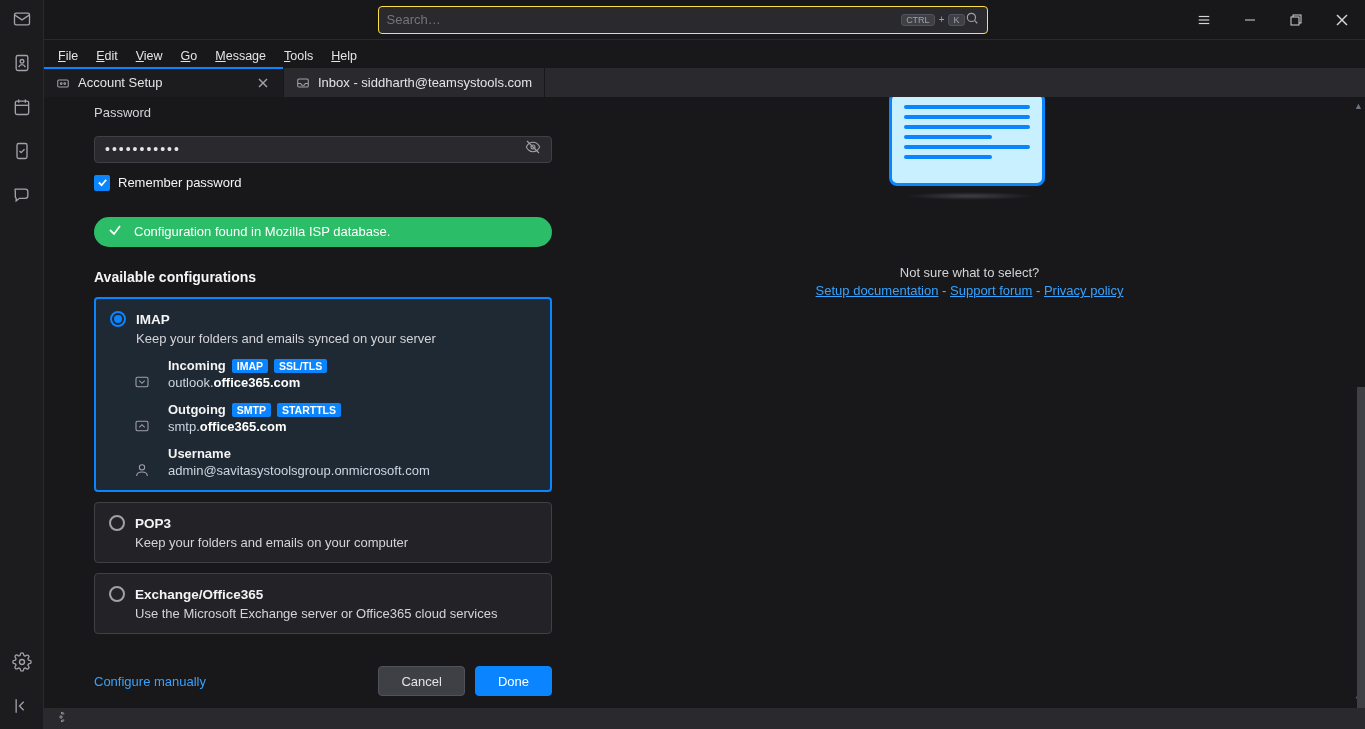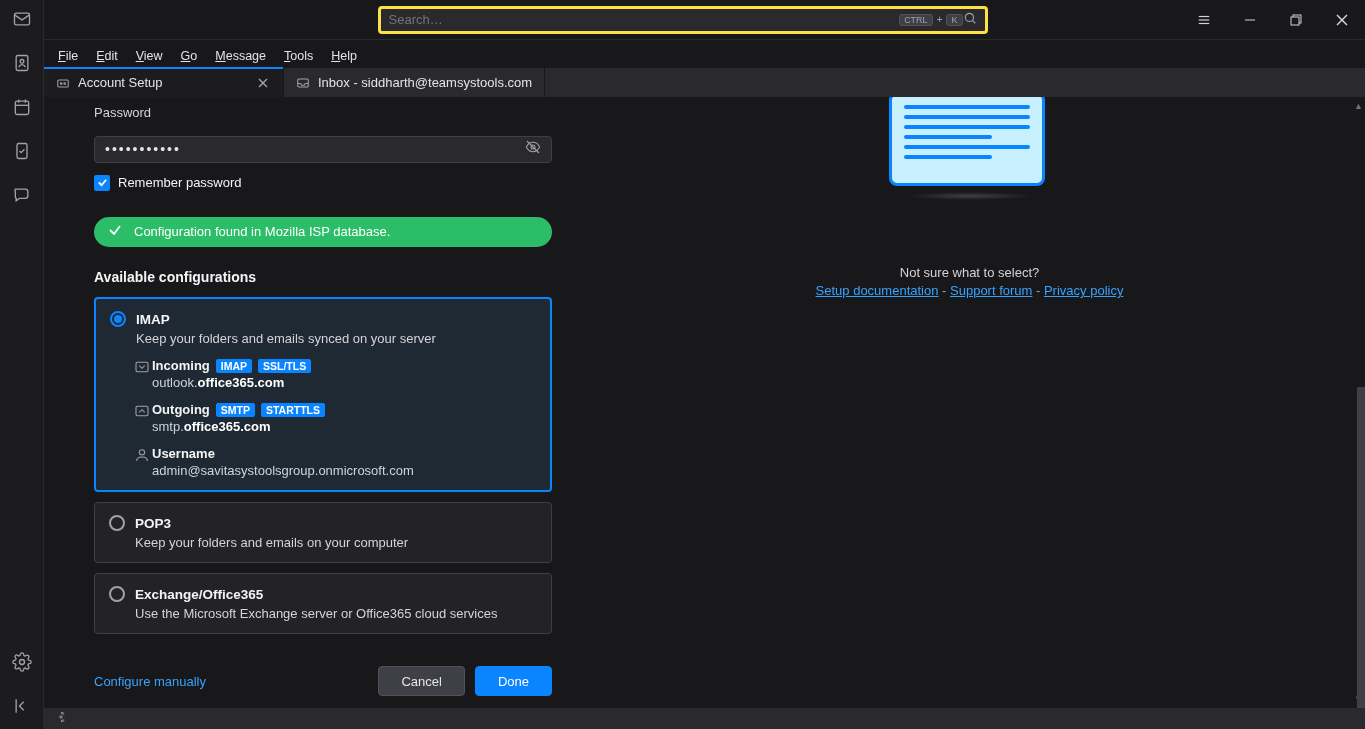--- a/index.html
+++ b/index.html
@@ -7,7 +7,7 @@
 
 
 .titlebar { height: 40px; background: #18181b; display: flex; align-items: center; position: relative; border-bottom: 1px solid #2a2a2e; }
-.titlebar-search { position: absolute; left: 50%; transform: translateX(-50%); width: 610px; height: 28px; background: #2a2a2e; border: 3px solid #fde047; border-radius: 4px; display: flex; align-items: center; padding: 0 8px; }
+.titlebar-search { position: absolute; left: 50%; transform: translateX(-50%); width: 610px; height: 28px; background: #2a2a2e; border: 1px solid #fde047; border-radius: 4px; display: flex; align-items: center; padding: 0 8px; }
 .titlebar-search input { flex: 1; background: none; border: none; color: #a1a1aa; font-size: 13px; outline: none; }
 .kbd-group { display: flex; align-items: center; gap: 4px; font-size: 10px; color: #a1a1aa; }
 .kbd { background: #3f3f46; border: 1px solid #52525b; border-radius: 3px; padding: 0 4px; font-size: 9px; }

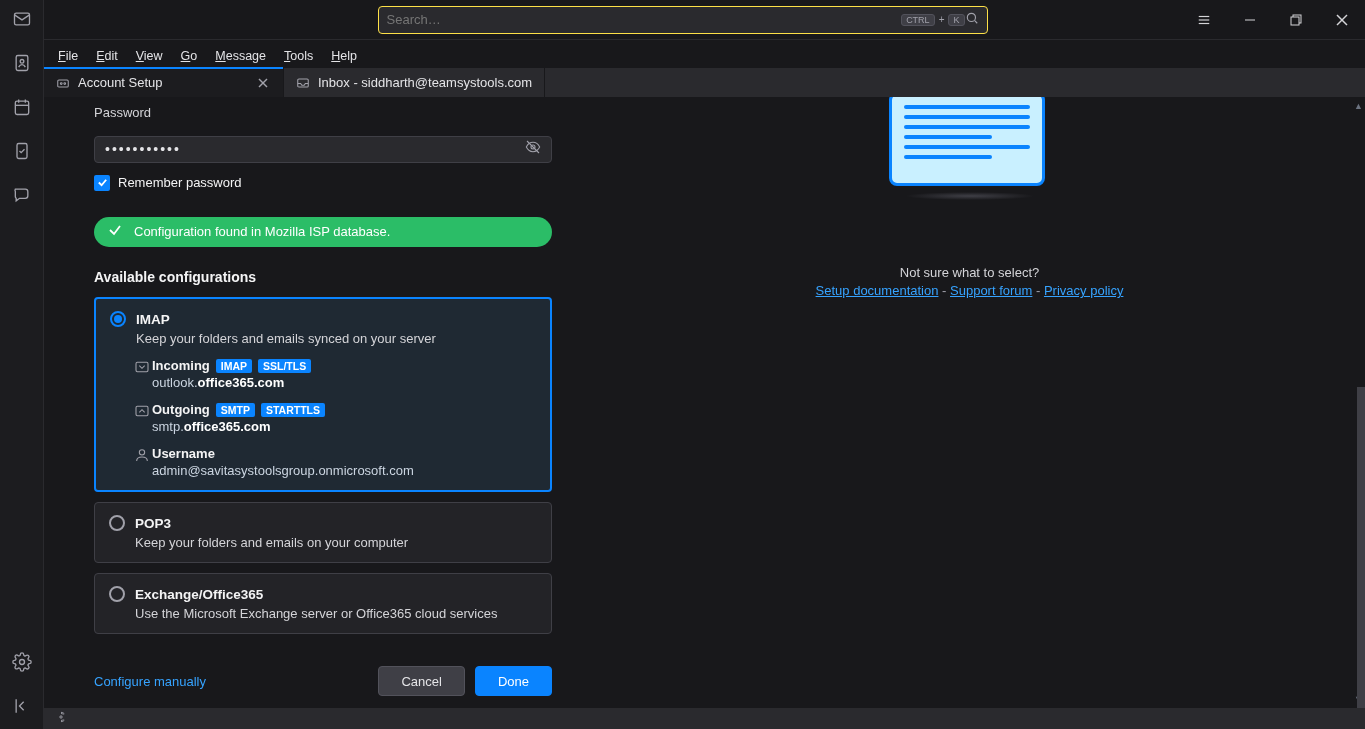--- a/index.html
+++ b/index.html
@@ -60,7 +60,7 @@
 .config-title { font-size: 13.5px; font-weight: 600; }
 .config-desc { font-size: 13px; color: #d4d4d8; margin-left: 26px; margin-top: 4px; }
 
-.detail-row { display: flex; align-items: flex-start; gap: 2px; margin-left: 24px; margin-top: 12px; }
+.detail-row { display: flex; align-items: flex-end; gap: 18px; margin-left: 24px; margin-top: 12px; }
 .detail-icon { width: 16px; height: 16px; color: #a1a1aa; margin-top: 1px; flex-shrink: 0; }
 .detail-col { display: flex; flex-direction: column; gap: 2px; }
 .detail-head { display: flex; align-items: center; gap: 6px; font-size: 13px; font-weight: 600; }

